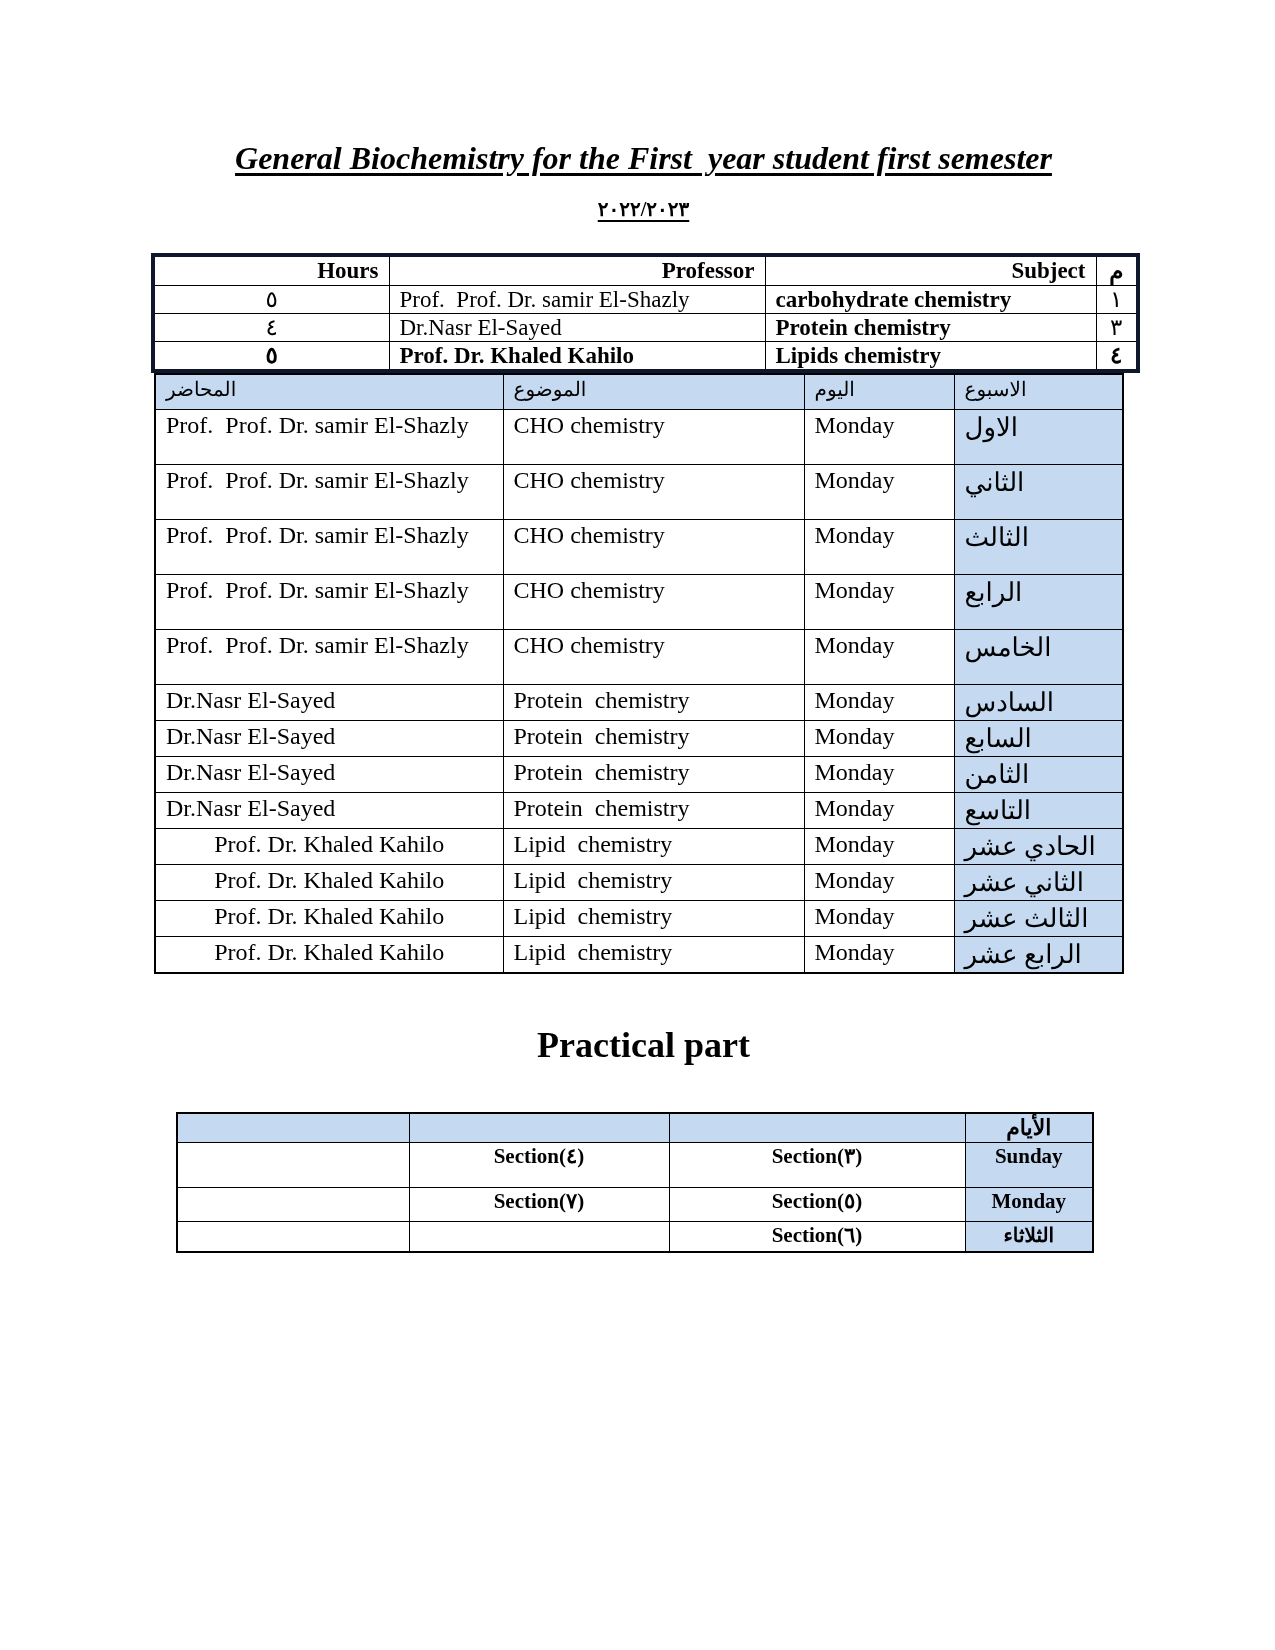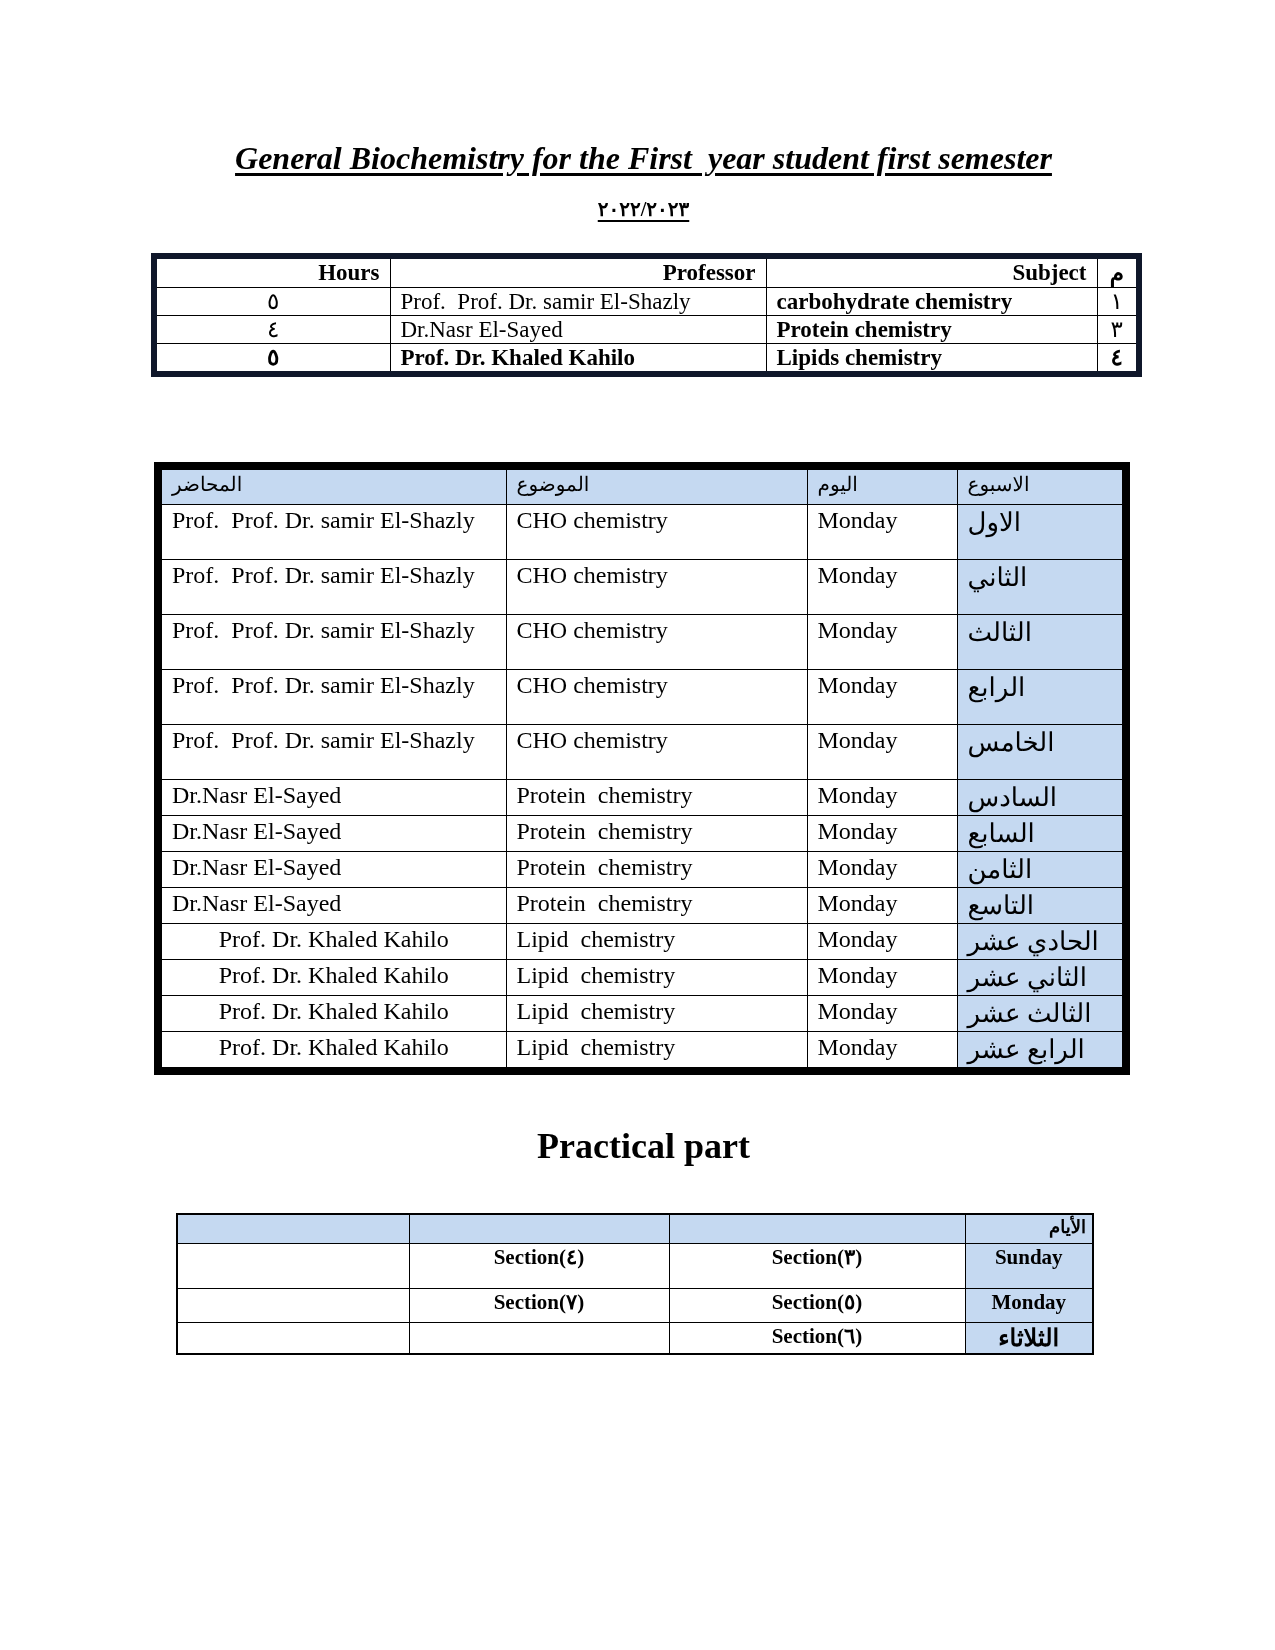--- a/index.html
+++ b/index.html
@@ -52,7 +52,7 @@
   .t1 {
     margin-top: 32px;
     width: 985px;
-    border: 6px solid #0f172a;
+    border: 4px solid #0f172a;
     font-size: 23px;
   }
   .t1 th { height: 28px; text-align: right; font-weight: bold; padding: 0 10px; vertical-align: middle; }

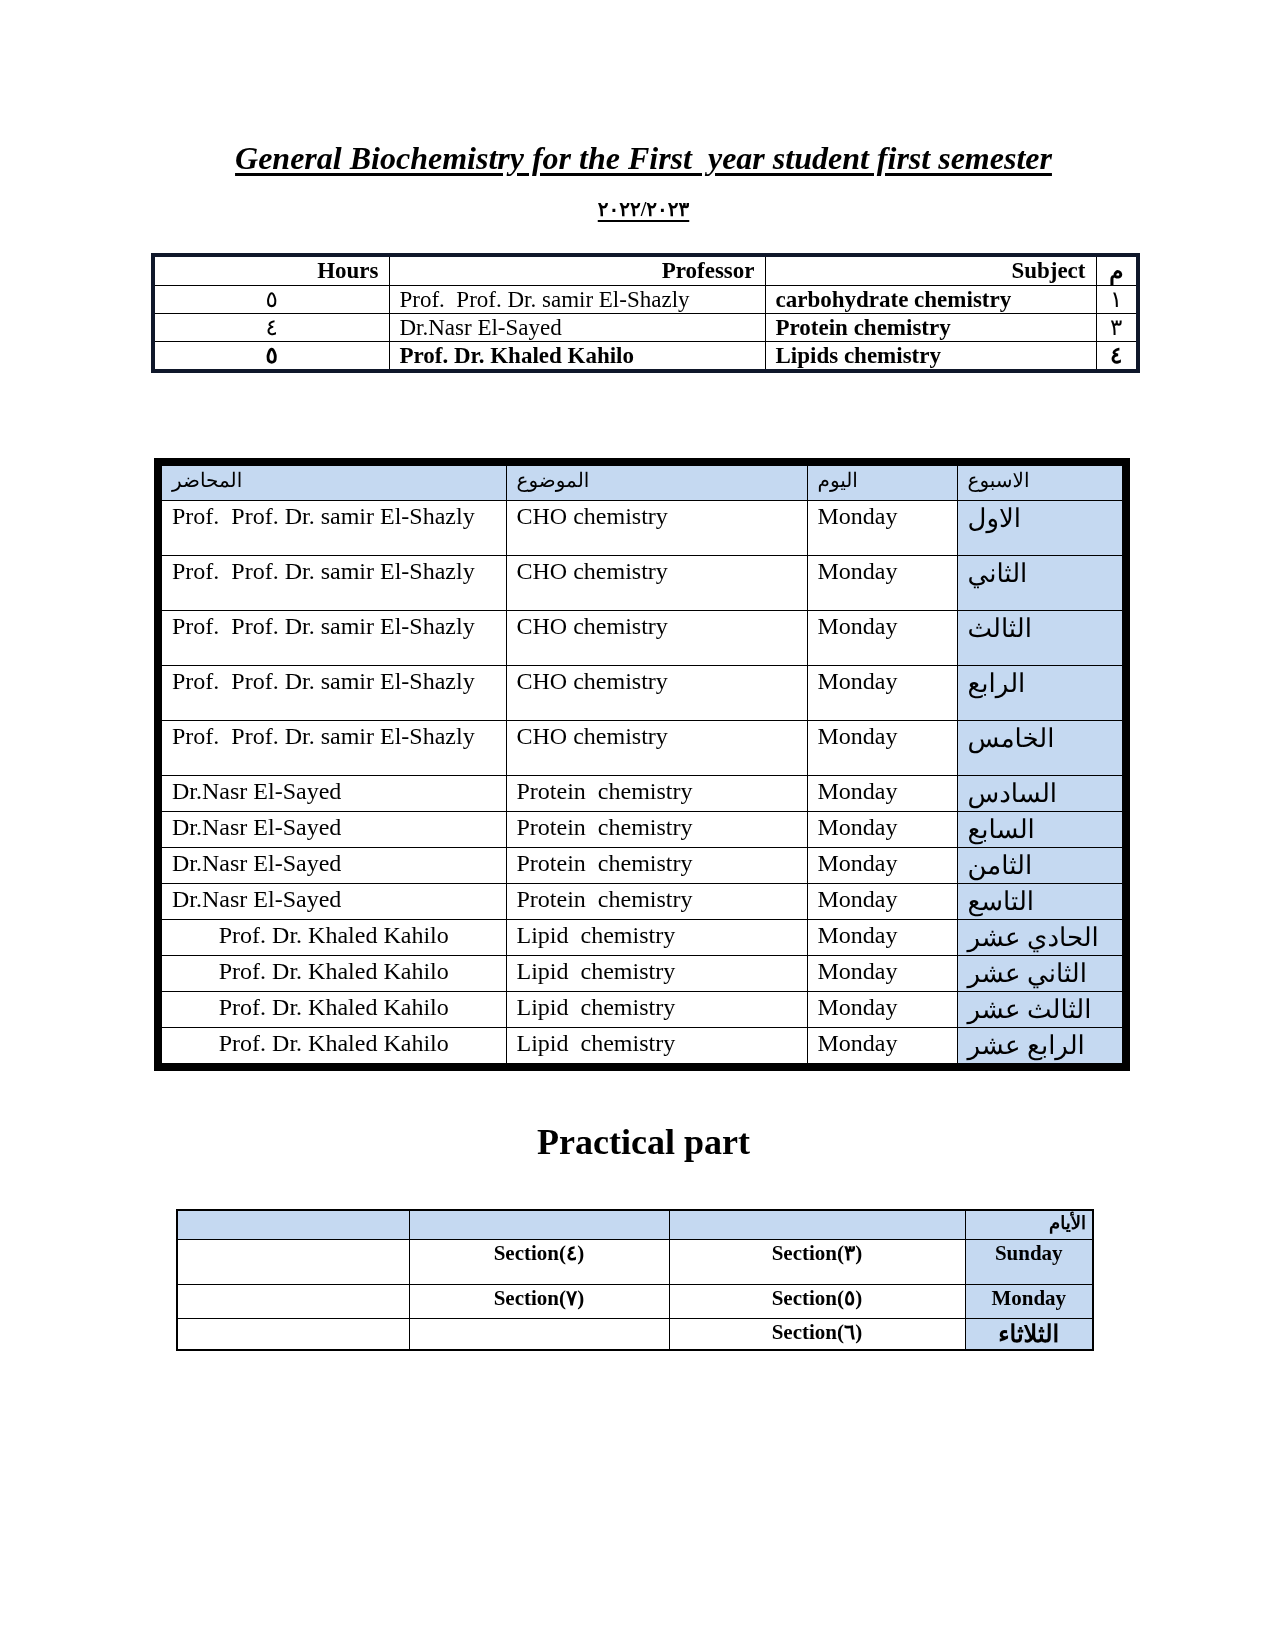--- a/index.html
+++ b/index.html
@@ -63,10 +63,9 @@
   .t1 tr.boldrow td { font-weight: bold; }
   
   .t2 {
-    margin-top: 85px;
     margin-left: 3px;
     width: 968px;
-    border: 8px solid #000000;
+    border: 2px solid #000000;
     font-size: 24px;
   }
   .t2 th {

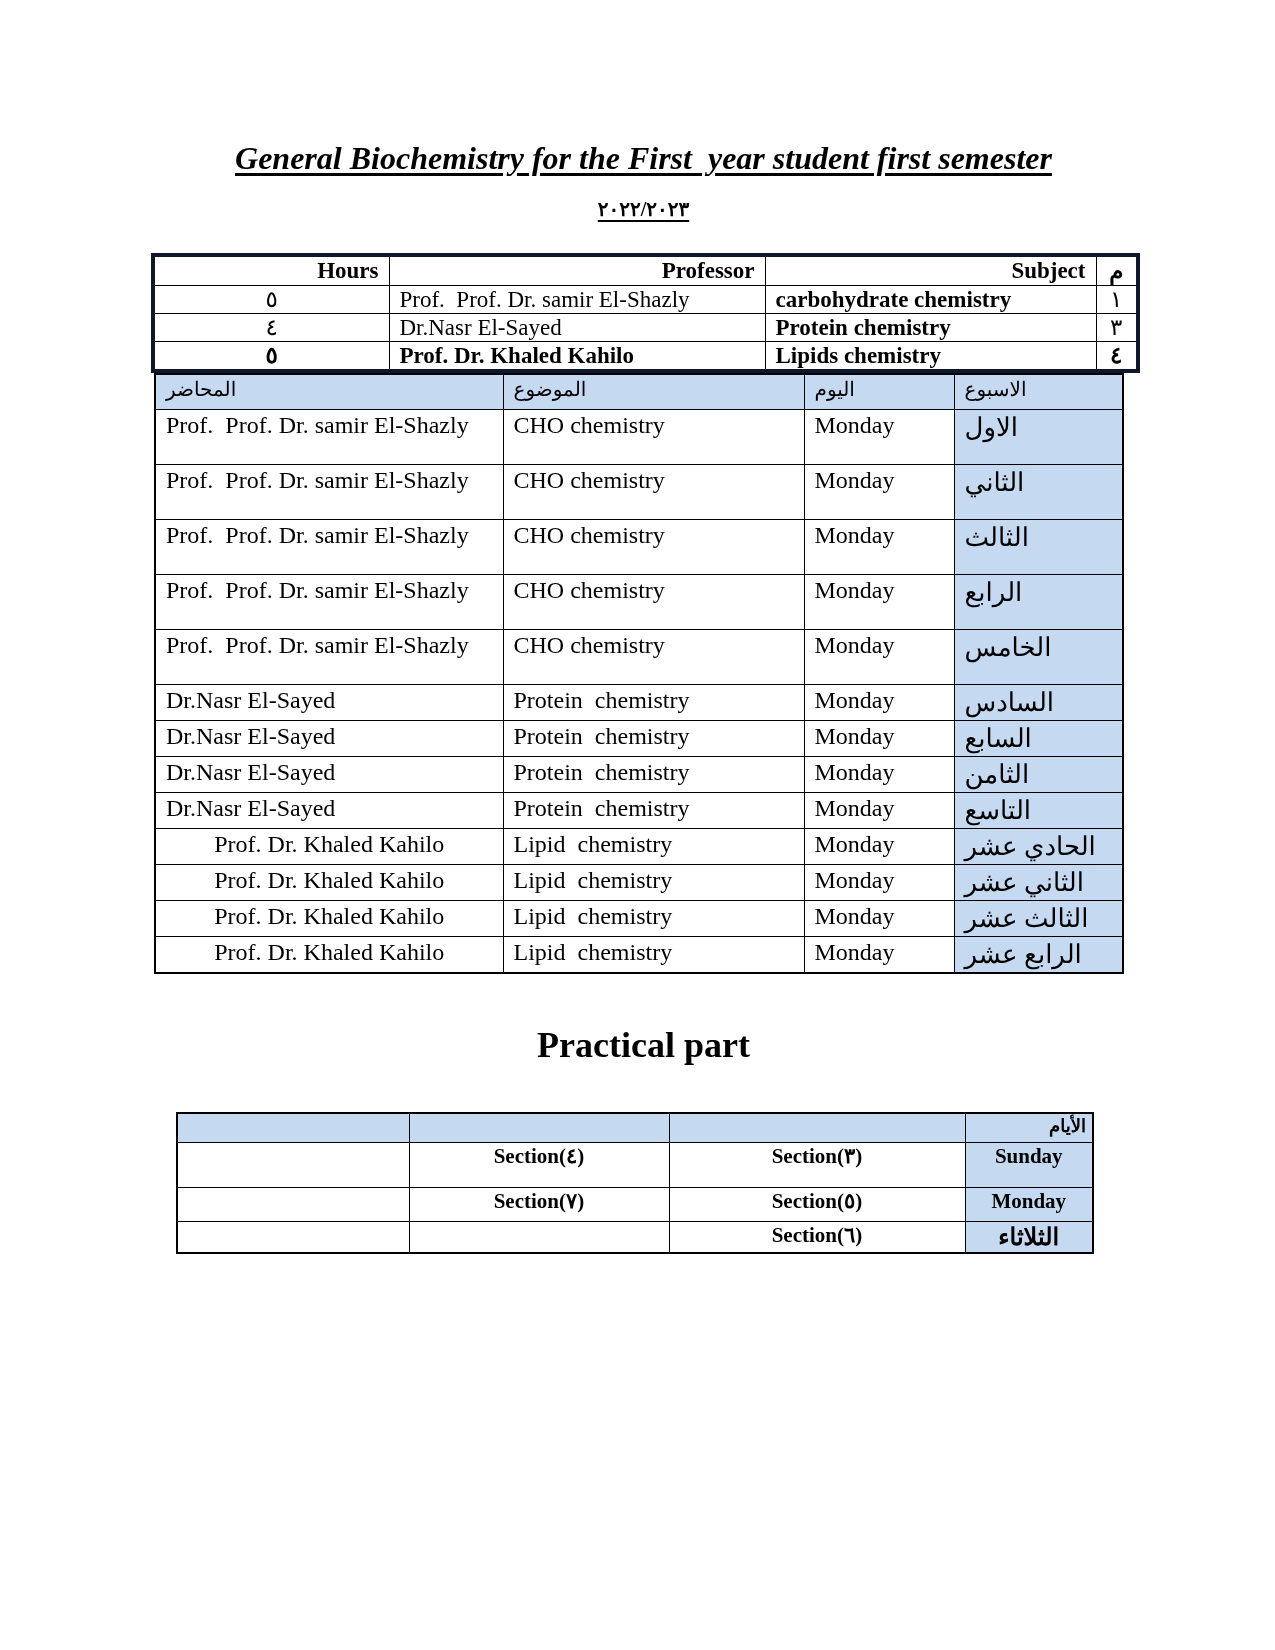--- a/index.html
+++ b/index.html
@@ -100,8 +100,7 @@
   .t3 th {
     background: var(--accent-blue, #C5D9F1);
     height: 26px;
-    font-size: 18px;
-    text-align: right;
+    font-size: 22px;
   }
   .t3 td.day { background: var(--accent-blue, #C5D9F1); }
   .t3 td.day.ar { font-size: 24px; }

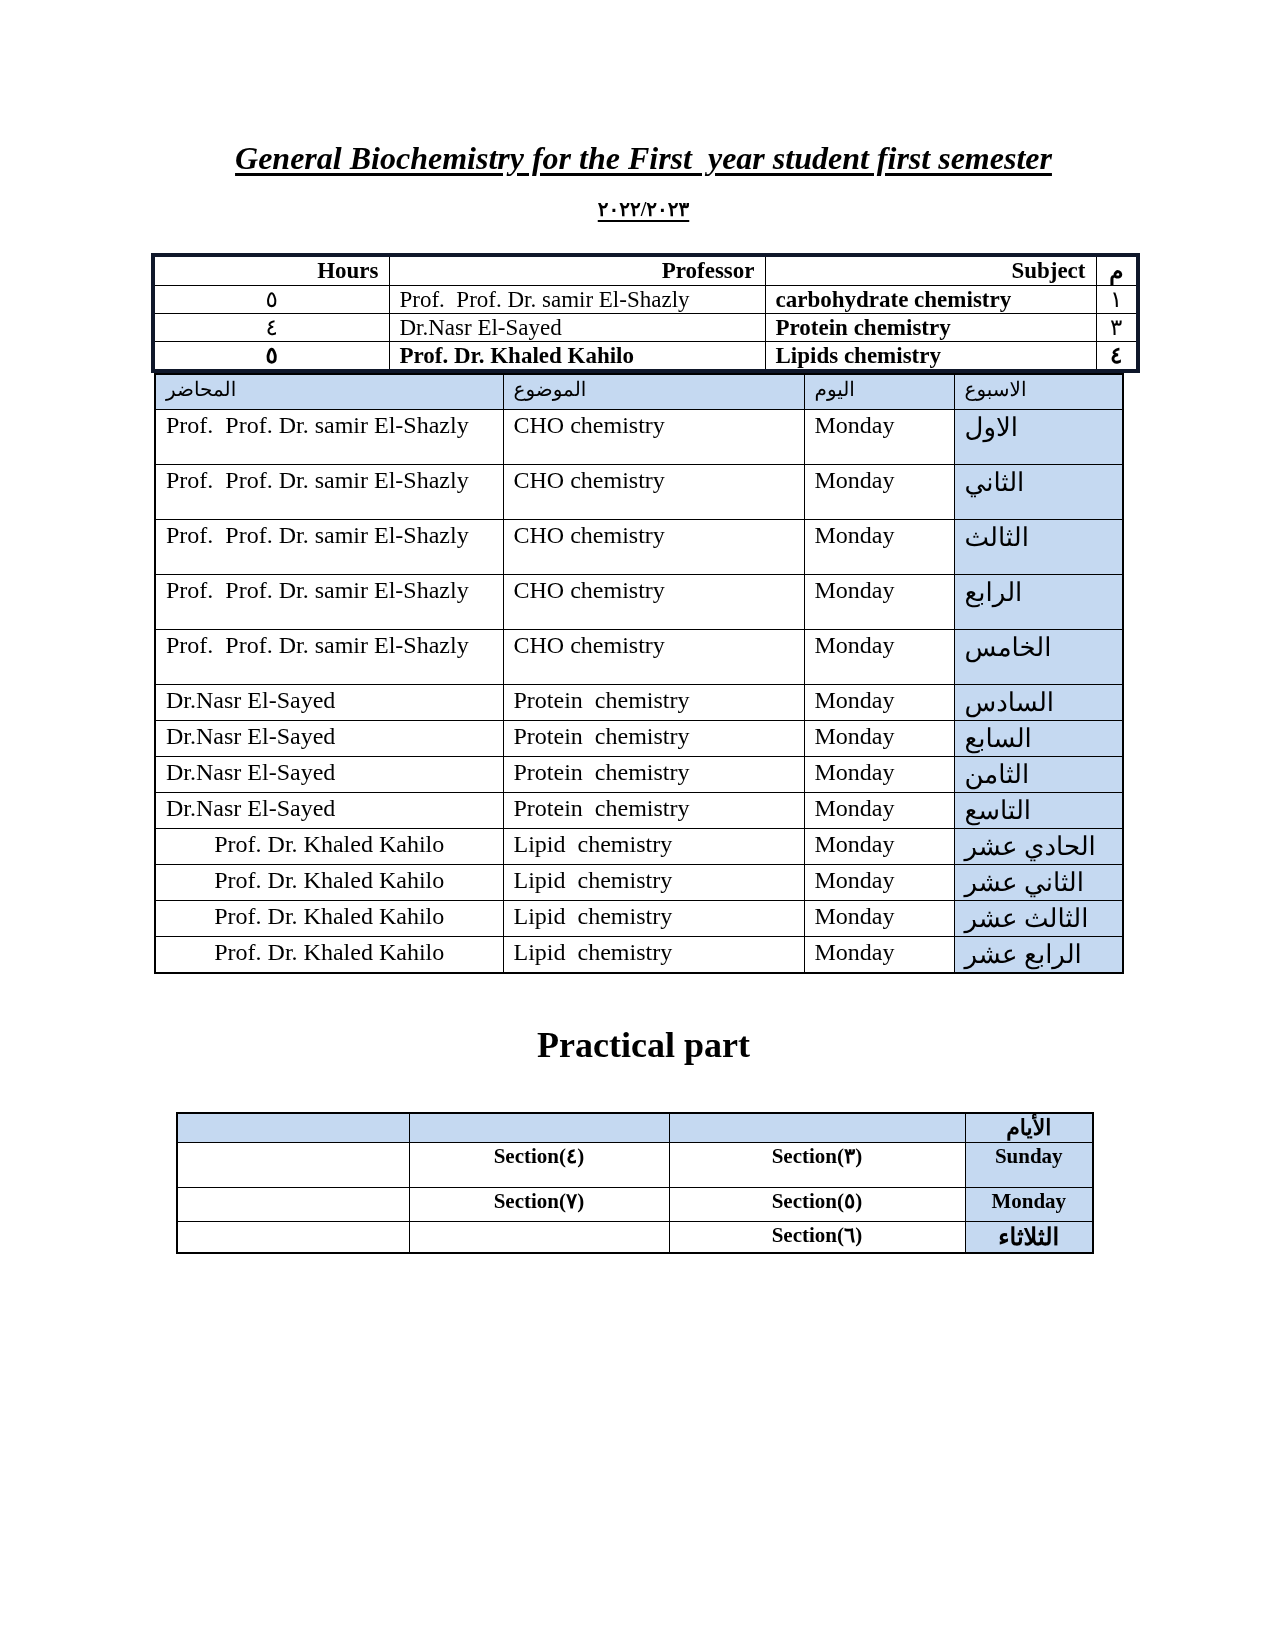--- a/index.html
+++ b/index.html
@@ -103,7 +103,7 @@
     font-size: 22px;
   }
   .t3 td.day { background: var(--accent-blue, #C5D9F1); }
-  .t3 td.day.ar { font-size: 24px; }
+  .t3 td.day.ar { font-size: 20px; }
   .t3 tr.r-sun td { height: 42px; }
   .t3 tr.r-mon td { height: 31px; }
   .t3 tr.r-tue td { height: 27px; }

